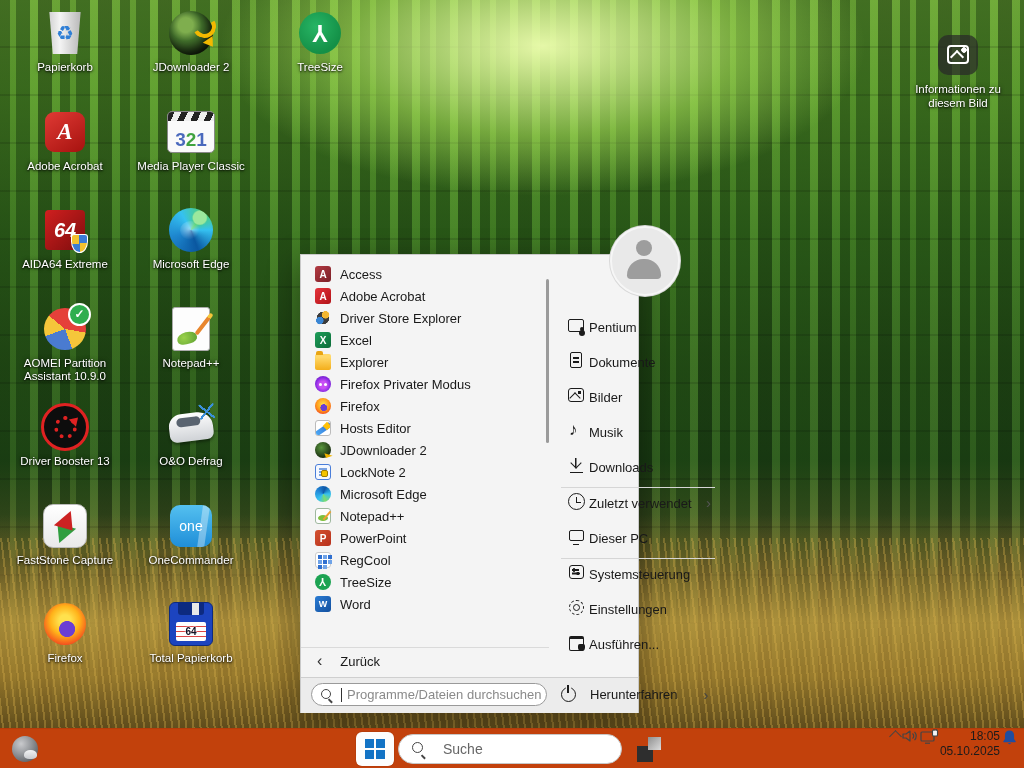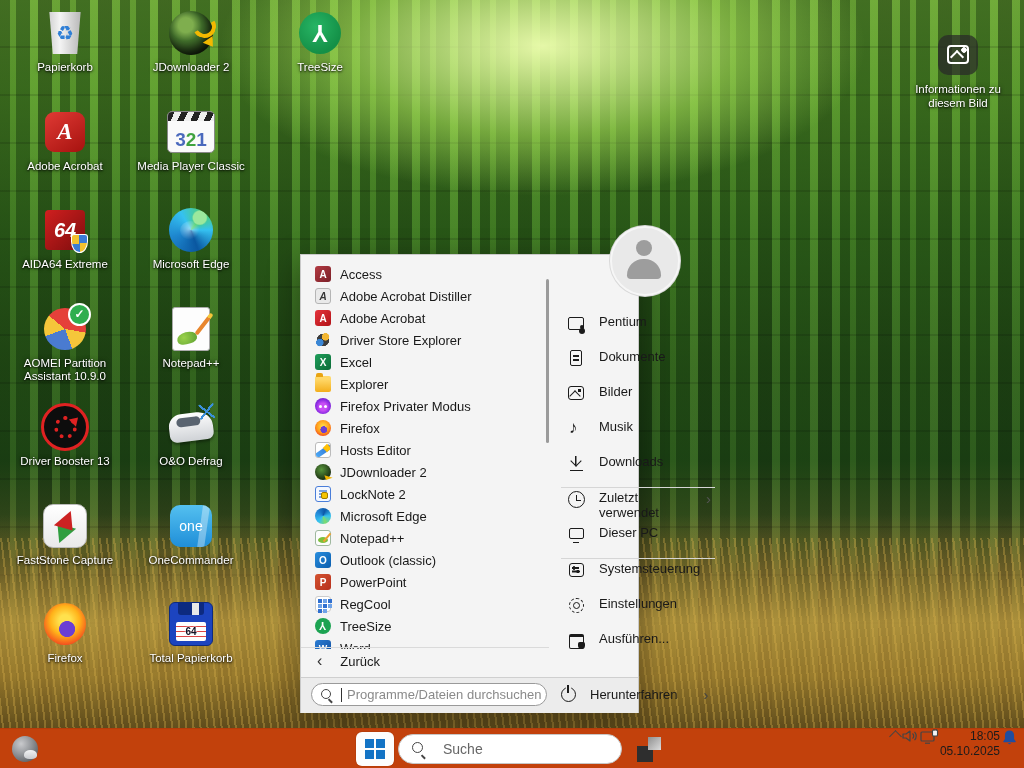--- a/index.html
+++ b/index.html
@@ -294,10 +294,6 @@
           <span class="plabel">Access</span>
         </div>
         <div class="prow">
-          <span class="pi i-acrobat-distiller"></span>
-          <span class="plabel">Adobe Acrobat Distiller</span>
-        </div>
-        <div class="prow">
           <span class="pi i-acrobat"></span>
           <span class="plabel">Adobe Acrobat</span>
         </div>

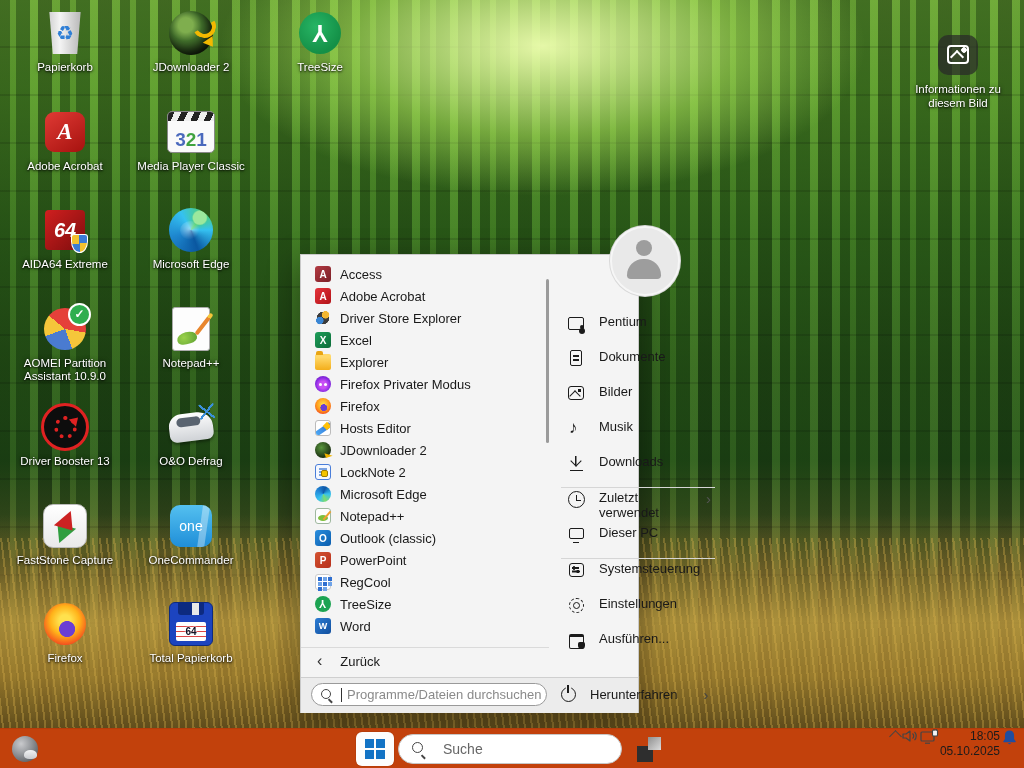--- a/index.html
+++ b/index.html
@@ -104,7 +104,7 @@
 
   
   .places{position:absolute;left:256px;top:59px;width:162px;}
-  .place{height:21px;margin-bottom:14px;display:flex;align-items:flex-start;gap:13px;padding-left:10px;font-size:13px;cursor:default;}
+  .place{height:21px;margin-bottom:14px;display:flex;align-items:flex-end;gap:3px;padding-left:10px;font-size:13px;cursor:default;}
   .place-chevron{margin-left:auto;padding-right:8px;color:#555;font-size:15px;}
   .place-divider{height:1px;background:#d6d6d6;margin:-2px 4px 2px 4px;}
 

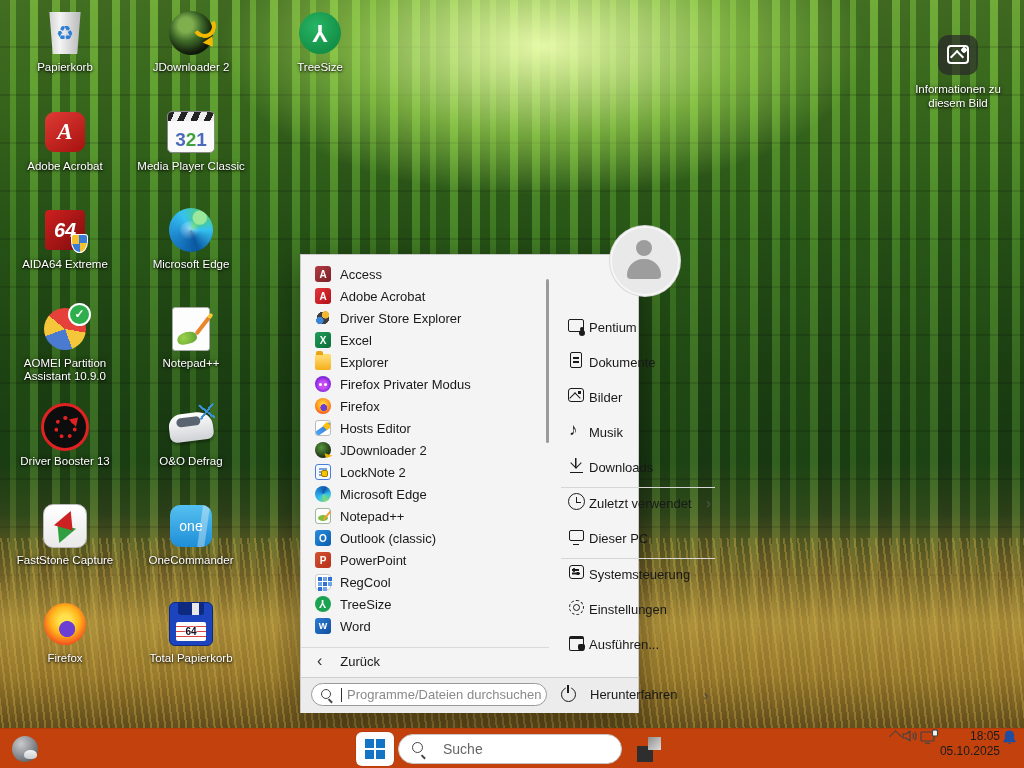--- a/index.html
+++ b/index.html
@@ -338,10 +338,6 @@
           <span class="plabel">Notepad++</span>
         </div>
         <div class="prow">
-          <span class="pi i-outlook"></span>
-          <span class="plabel">Outlook (classic)</span>
-        </div>
-        <div class="prow">
           <span class="pi i-powerpoint"></span>
           <span class="plabel">PowerPoint</span>
         </div>

